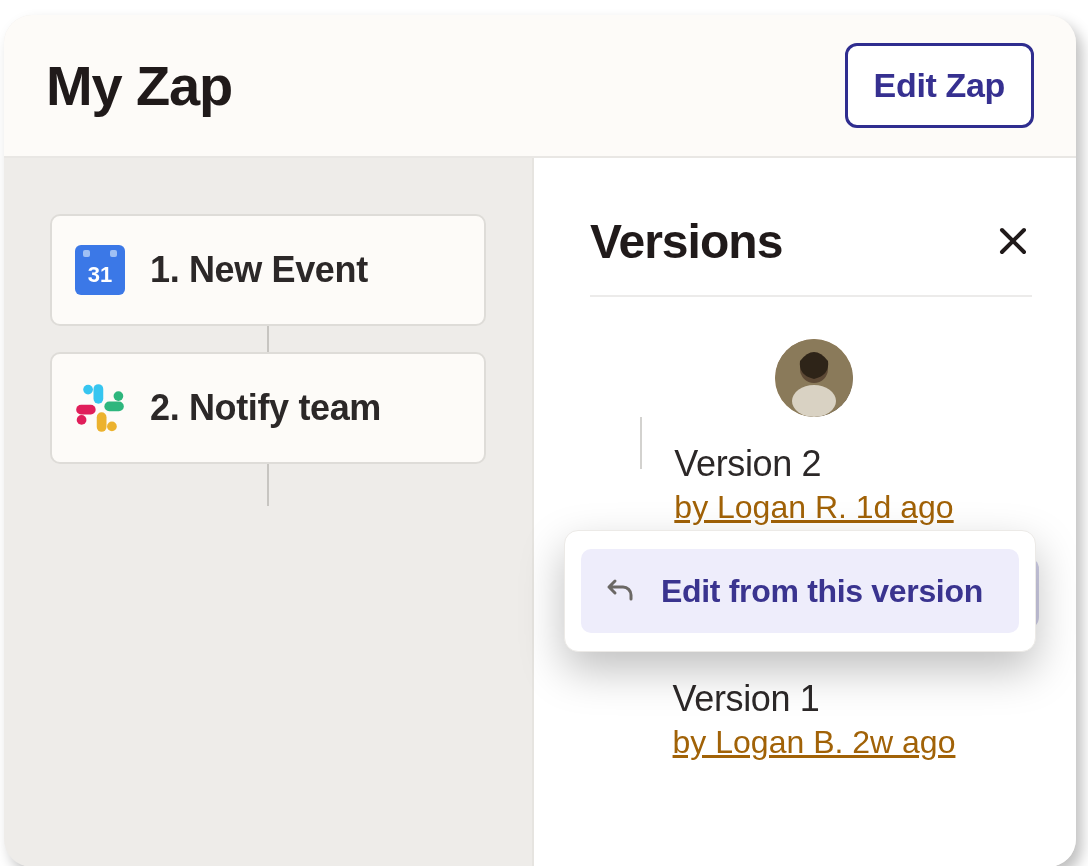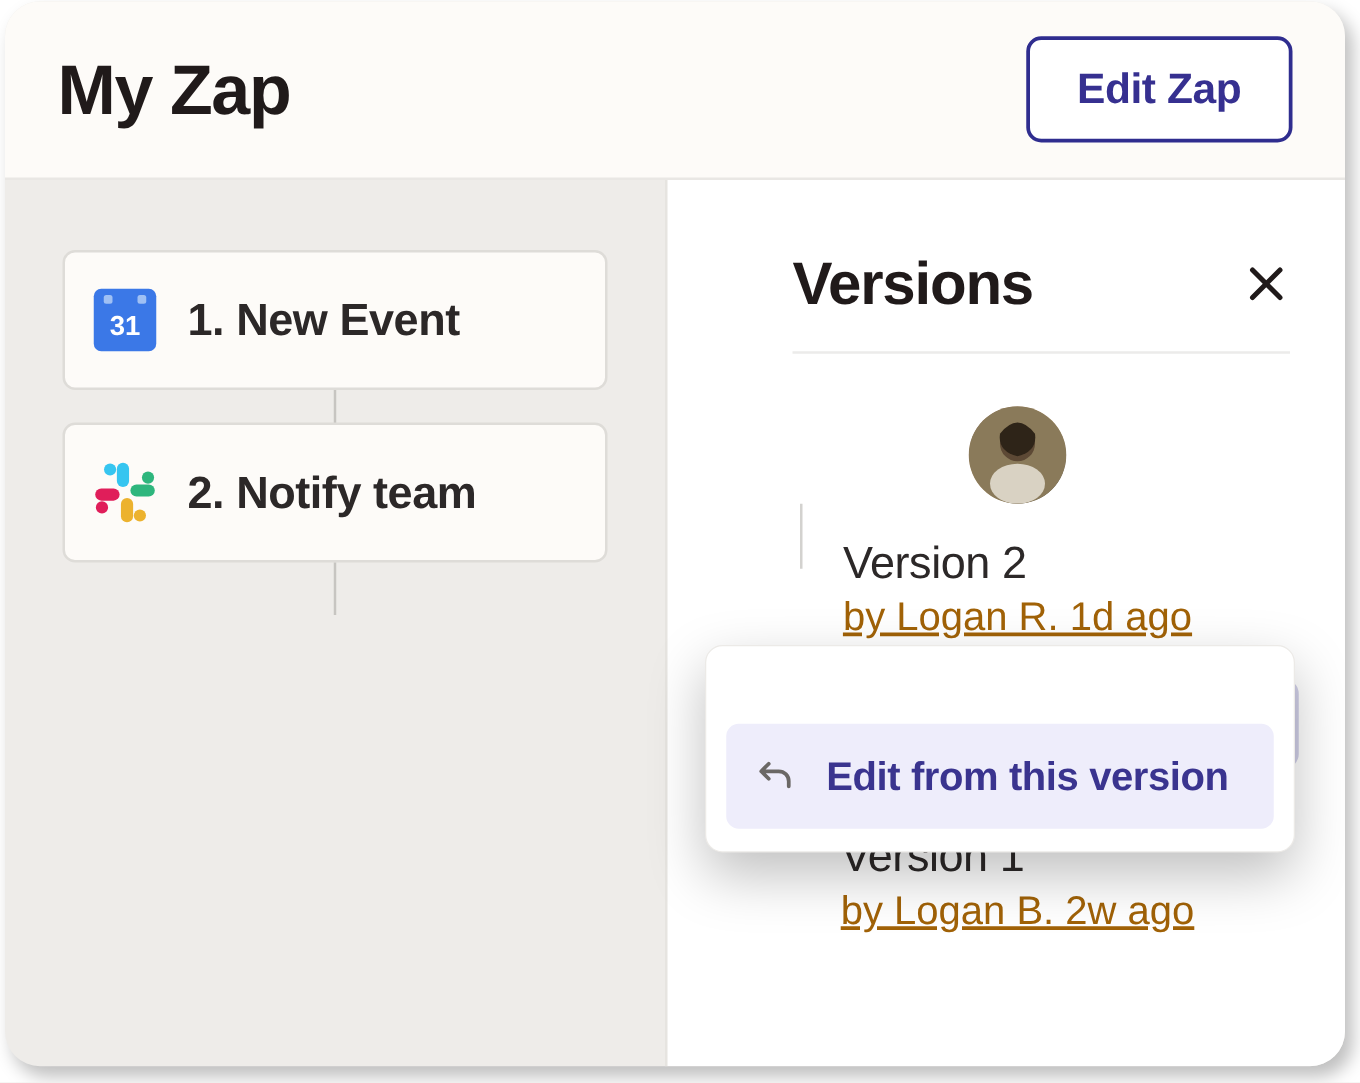--- a/index.html
+++ b/index.html
@@ -12,7 +12,7 @@
 
   .window {
     position: absolute;
-    top: 1px; left: 4px;
+    top: 15px; left: 4px;
     width: 1072px; height: 852px;
     border-radius: 28px;
     background: #eeece9;

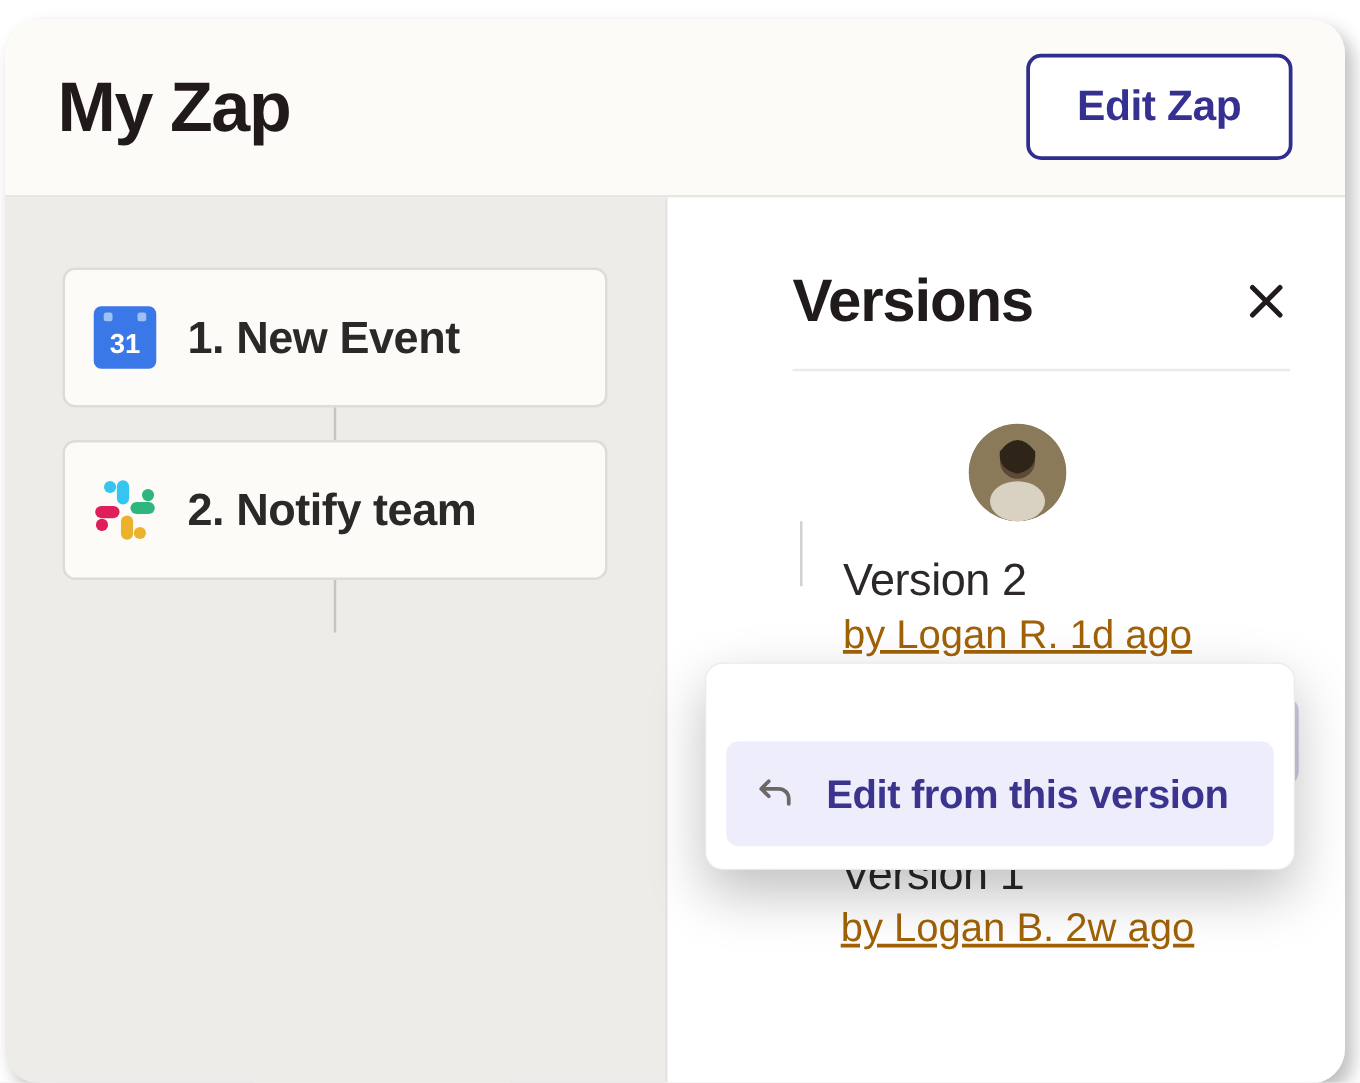--- a/index.html
+++ b/index.html
@@ -43,7 +43,7 @@
     color: #363090;
     font-weight: 800;
     font-size: 34px;
-    padding: 20px 38px;
+    padding: 20px 26px;
     cursor: pointer;
     letter-spacing: -0.01em;
   }

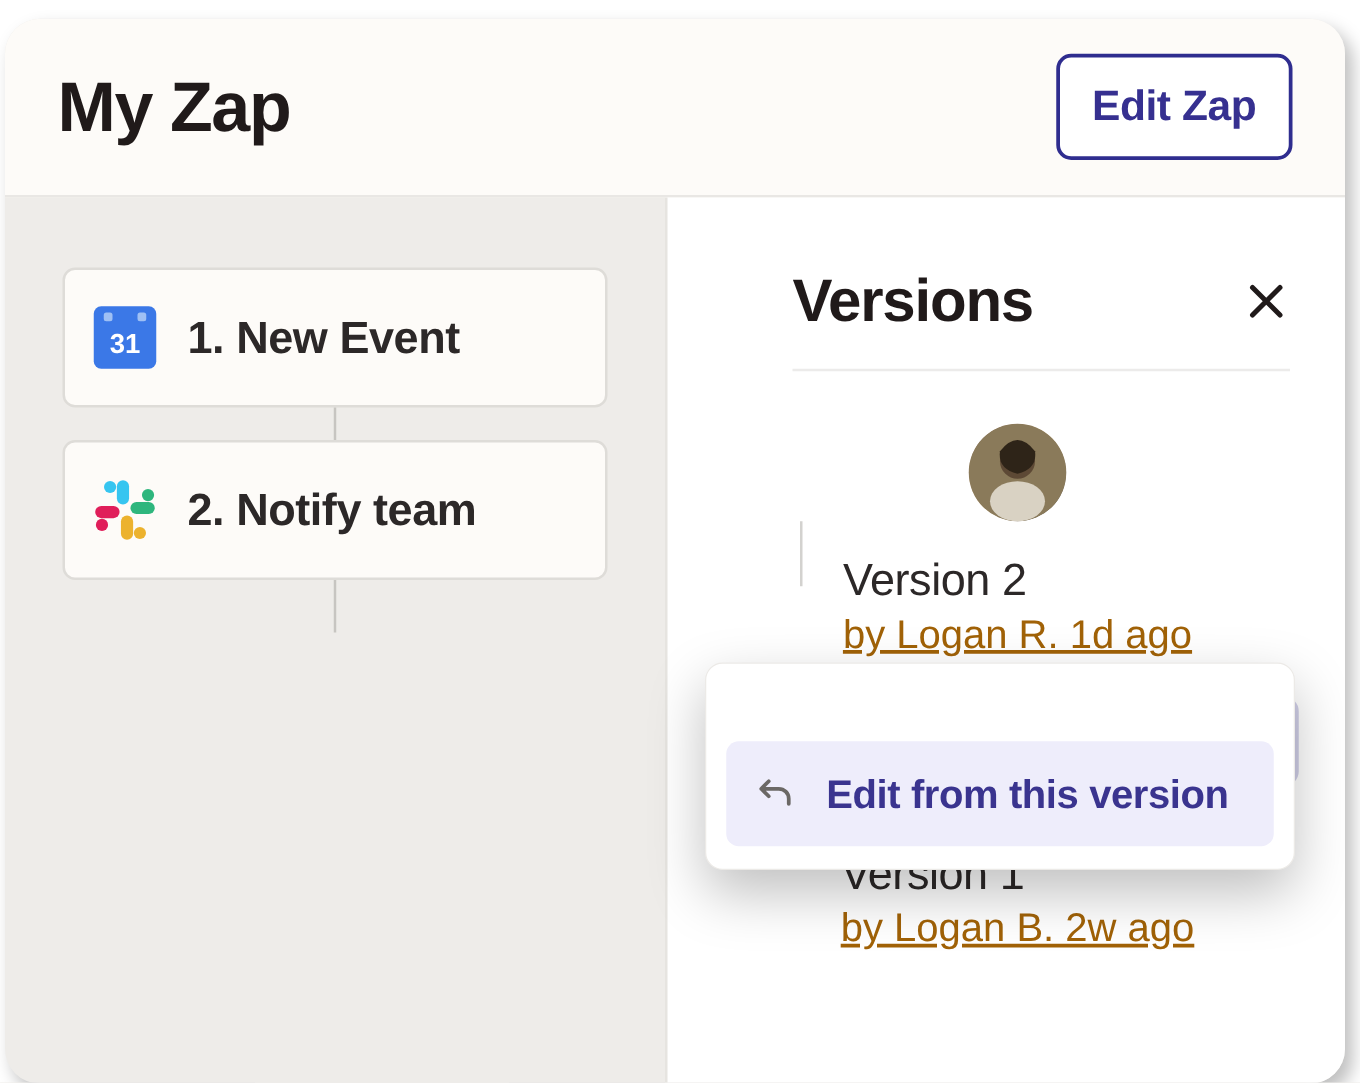--- a/index.html
+++ b/index.html
@@ -128,7 +128,6 @@
     padding-bottom: 26px;
     border-bottom: 2px solid #ecebea;
     margin-bottom: 42px;
-    margin-left: 44px;
   }
   .versions-title {
     font-size: 48px;

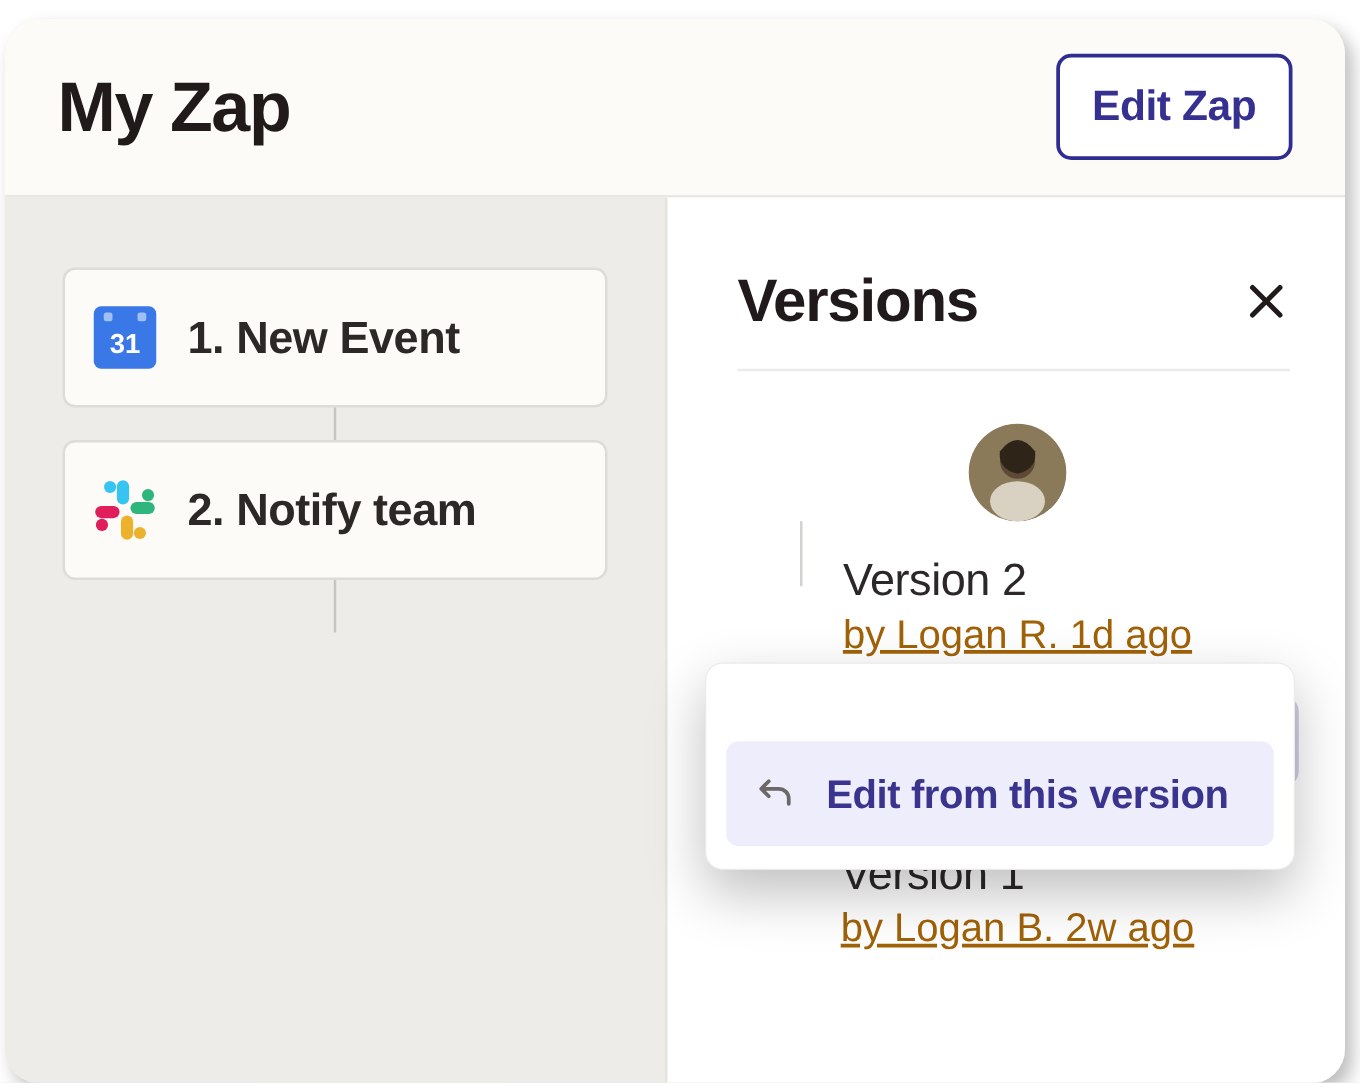--- a/index.html
+++ b/index.html
@@ -219,7 +219,7 @@
   .menu-item .mi-icon { width: 40px; height: 40px; flex-shrink:0; display:flex;align-items:center;justify-content:center; }
   .menu-item .mi-label { font-size: 32px; letter-spacing:-0.01em; }
   .menu-item.normal .mi-label { color: #2c2828; }
-  .menu-item.active { background: #eeedfb; margin-top: 44px; }
+  .menu-item.active { background: #eeedfb; }
   .menu-item.active .mi-label { color: #3a348f; font-weight: 600; }
 
 </style>

